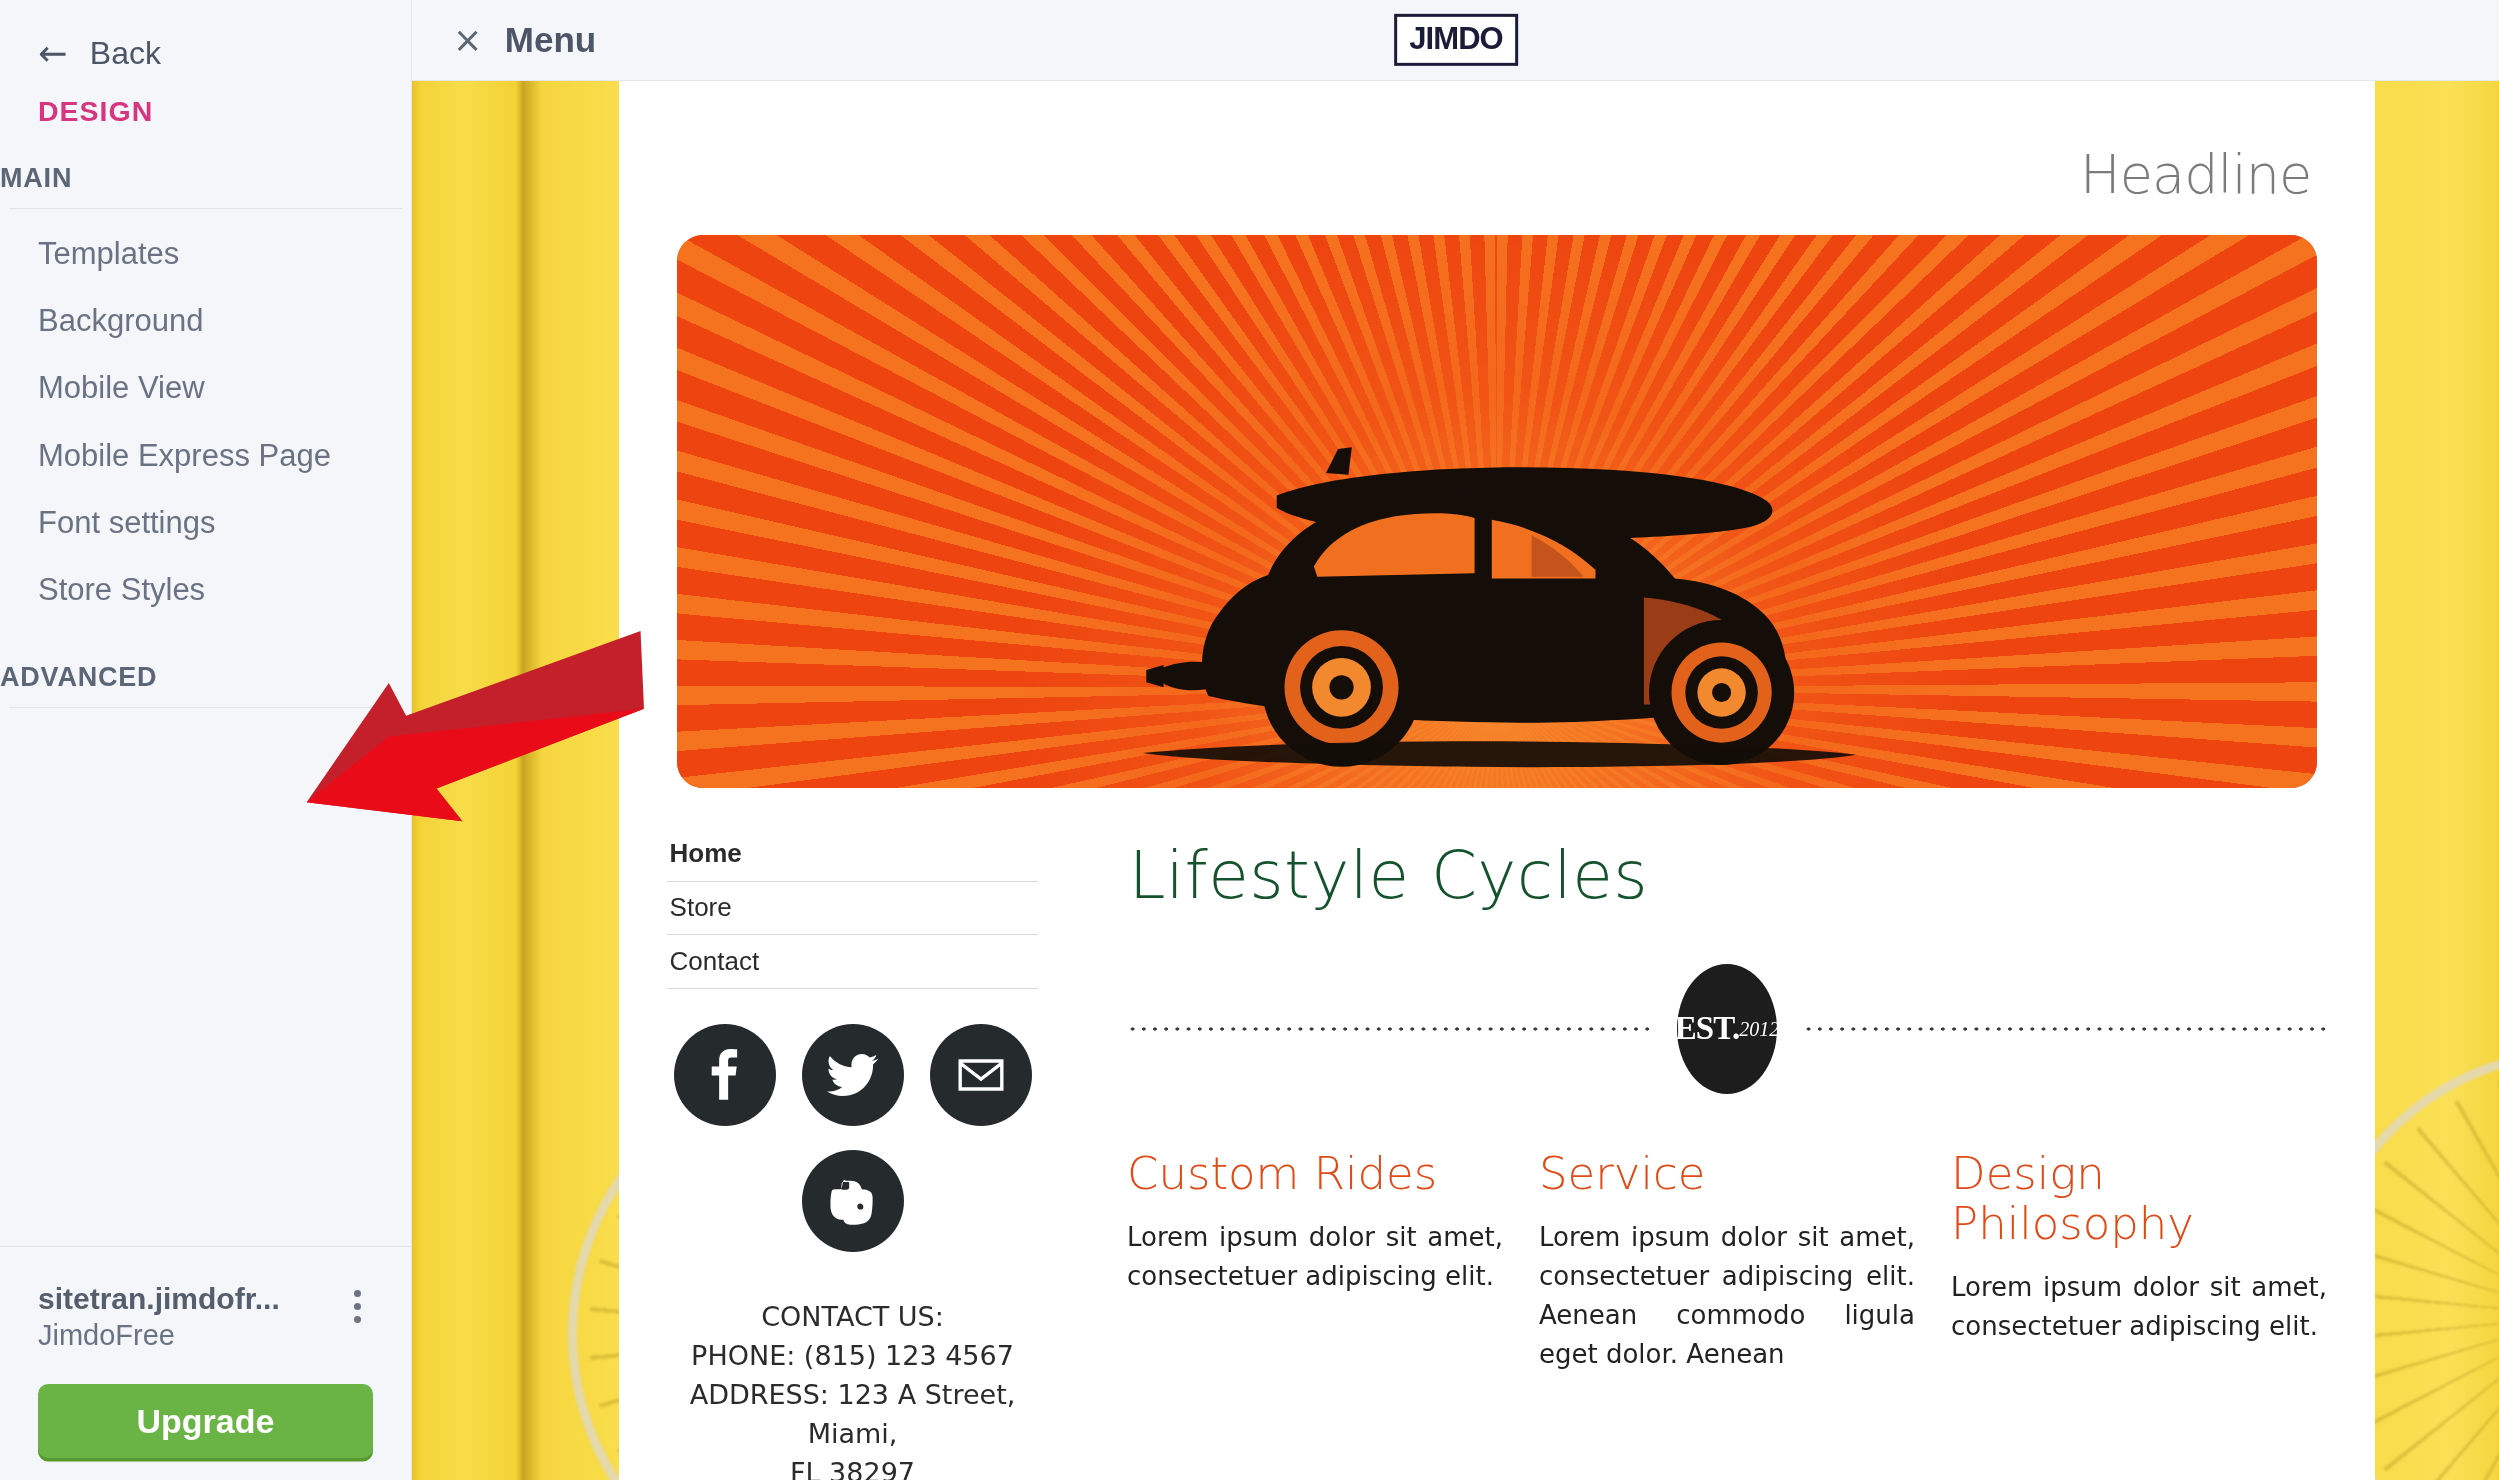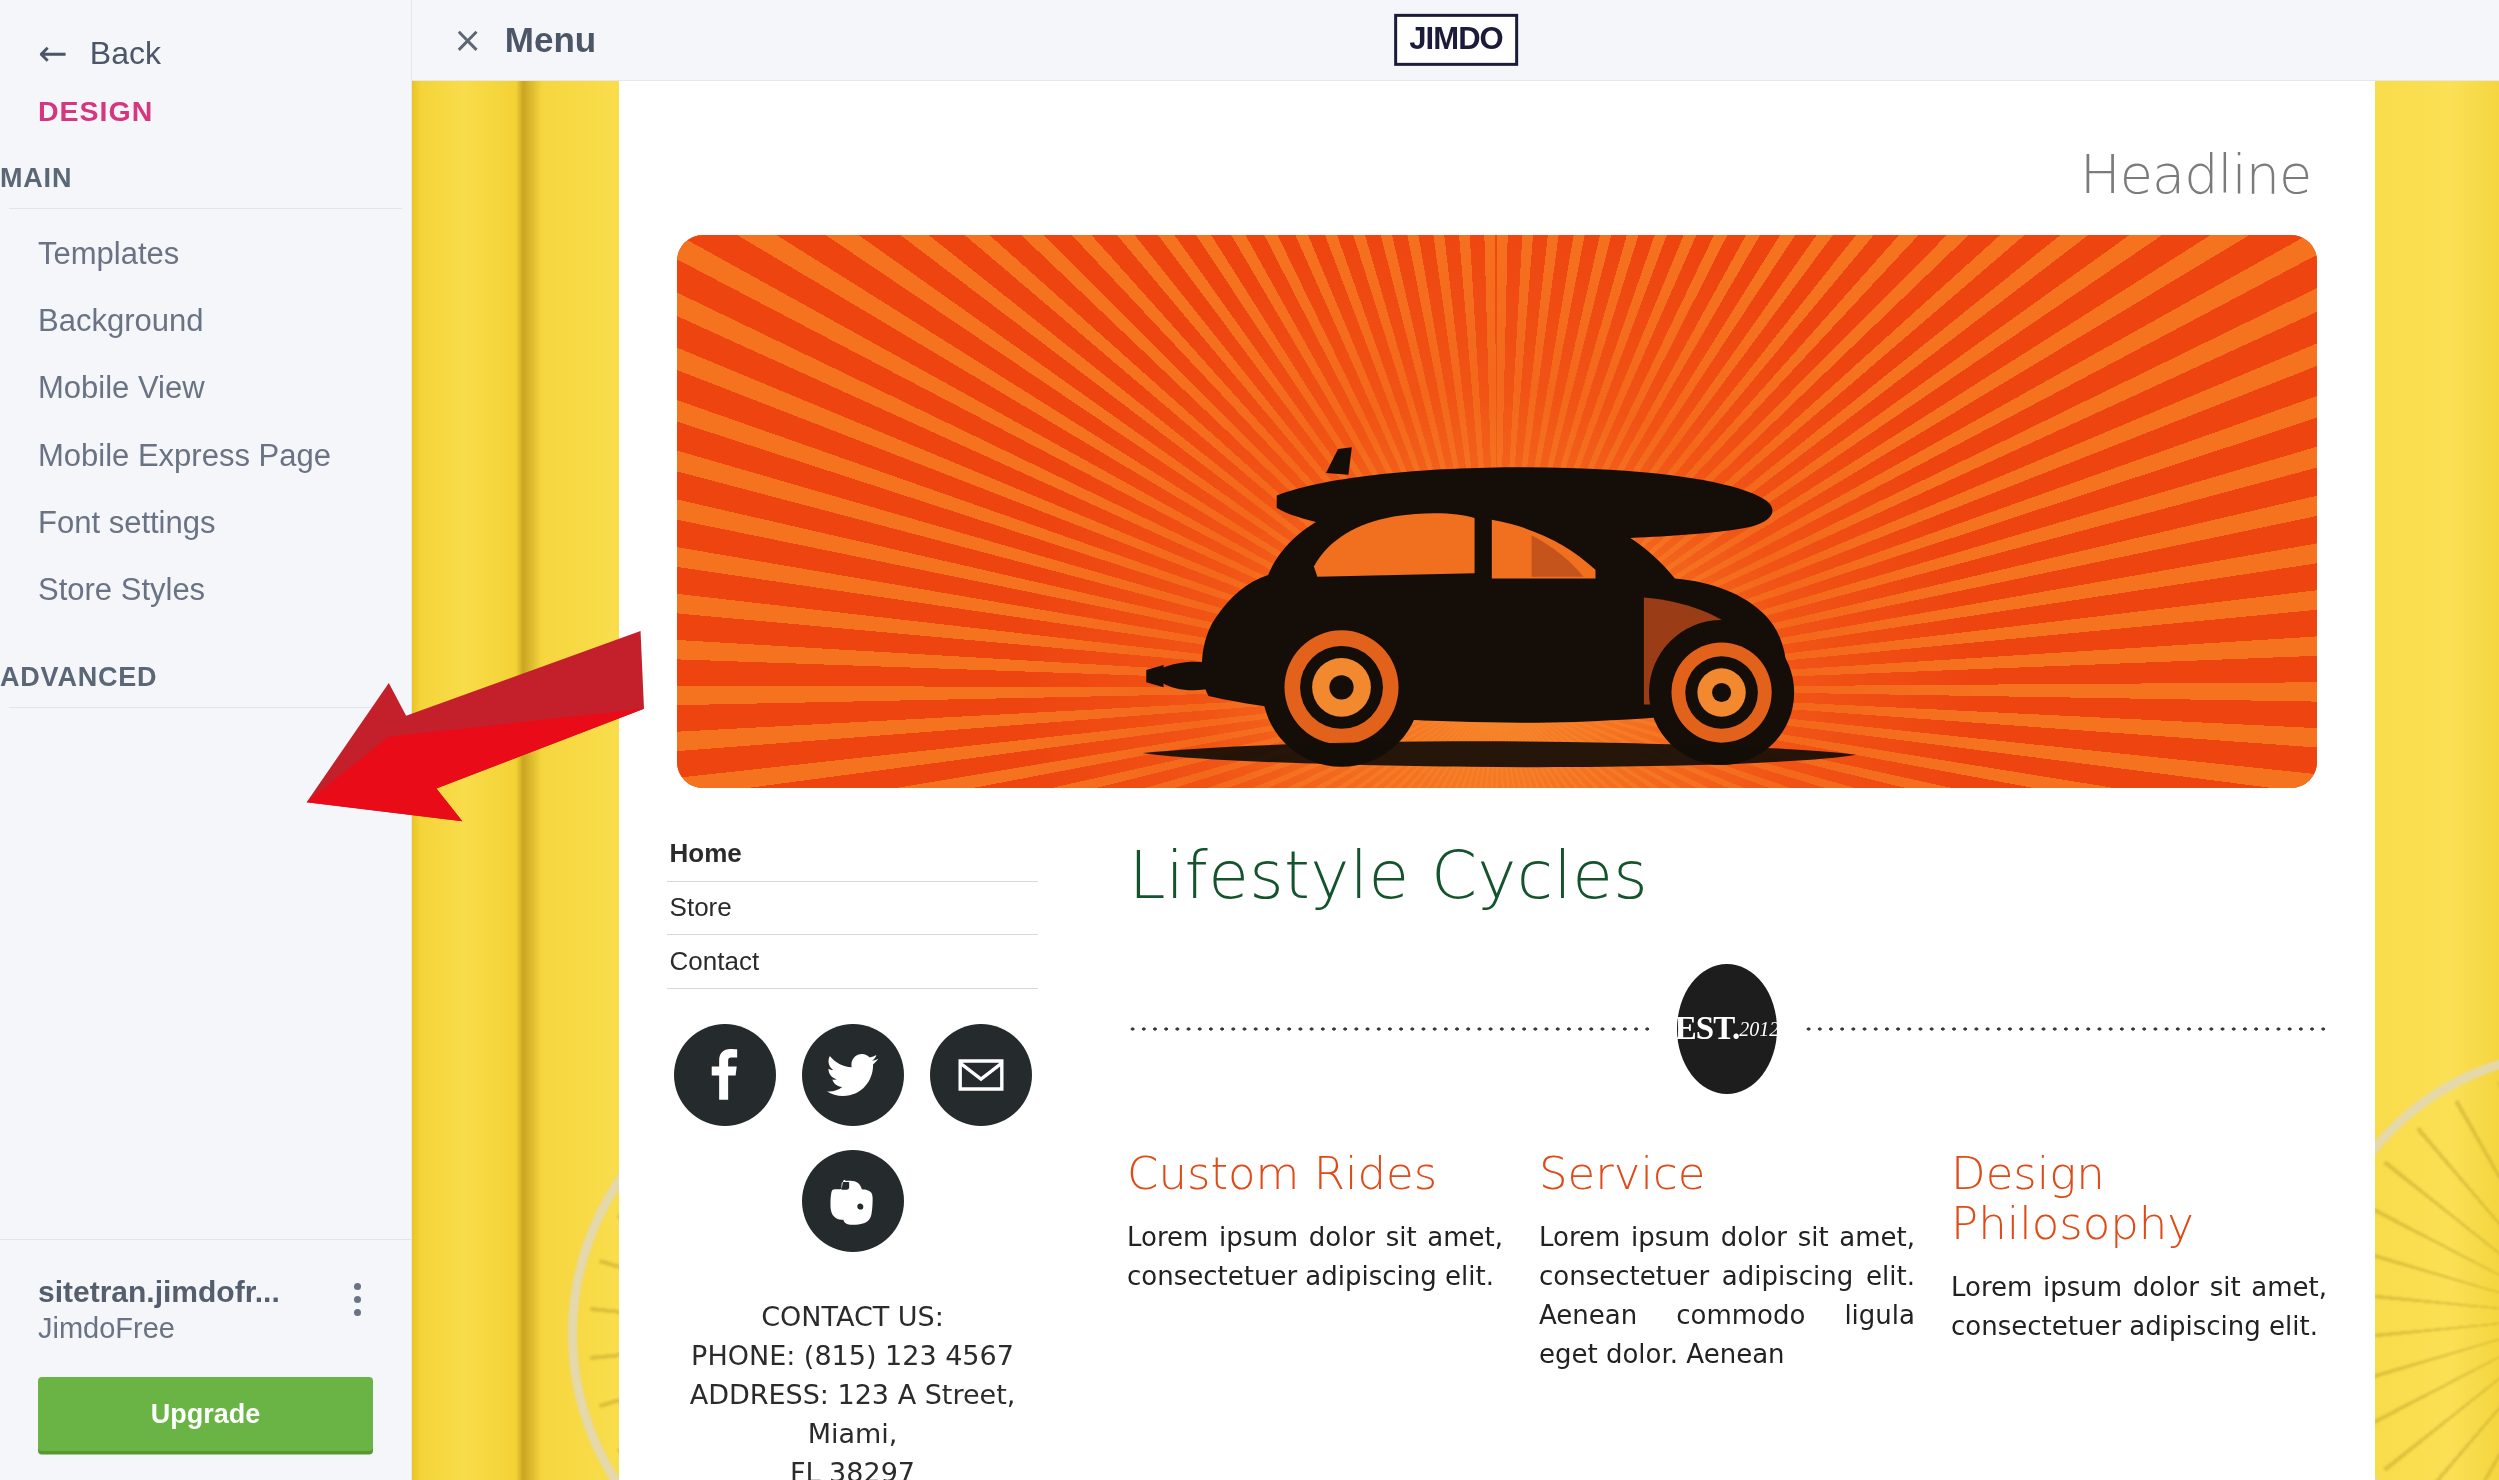--- a/index.html
+++ b/index.html
@@ -64,7 +64,7 @@
 
   .sb-spacer { flex: 1 1 auto; }
 
-  .sb-foot { border-top: 0.9px solid #e1e5ea; padding: 33px 38px 29px 38px; }
+  .sb-foot { border-top: 0.9px solid #e1e5ea; padding: 33px 38px 22px 38px; }
   .sb-foot-row { display: flex; align-items: flex-start; justify-content: space-between; }
   .sb-site { font-size: 30px; font-weight: bold; color: #555e6c; line-height:1.25; }
   .sb-plan { font-size: 29px; color: #6a7383; line-height:1.3; }

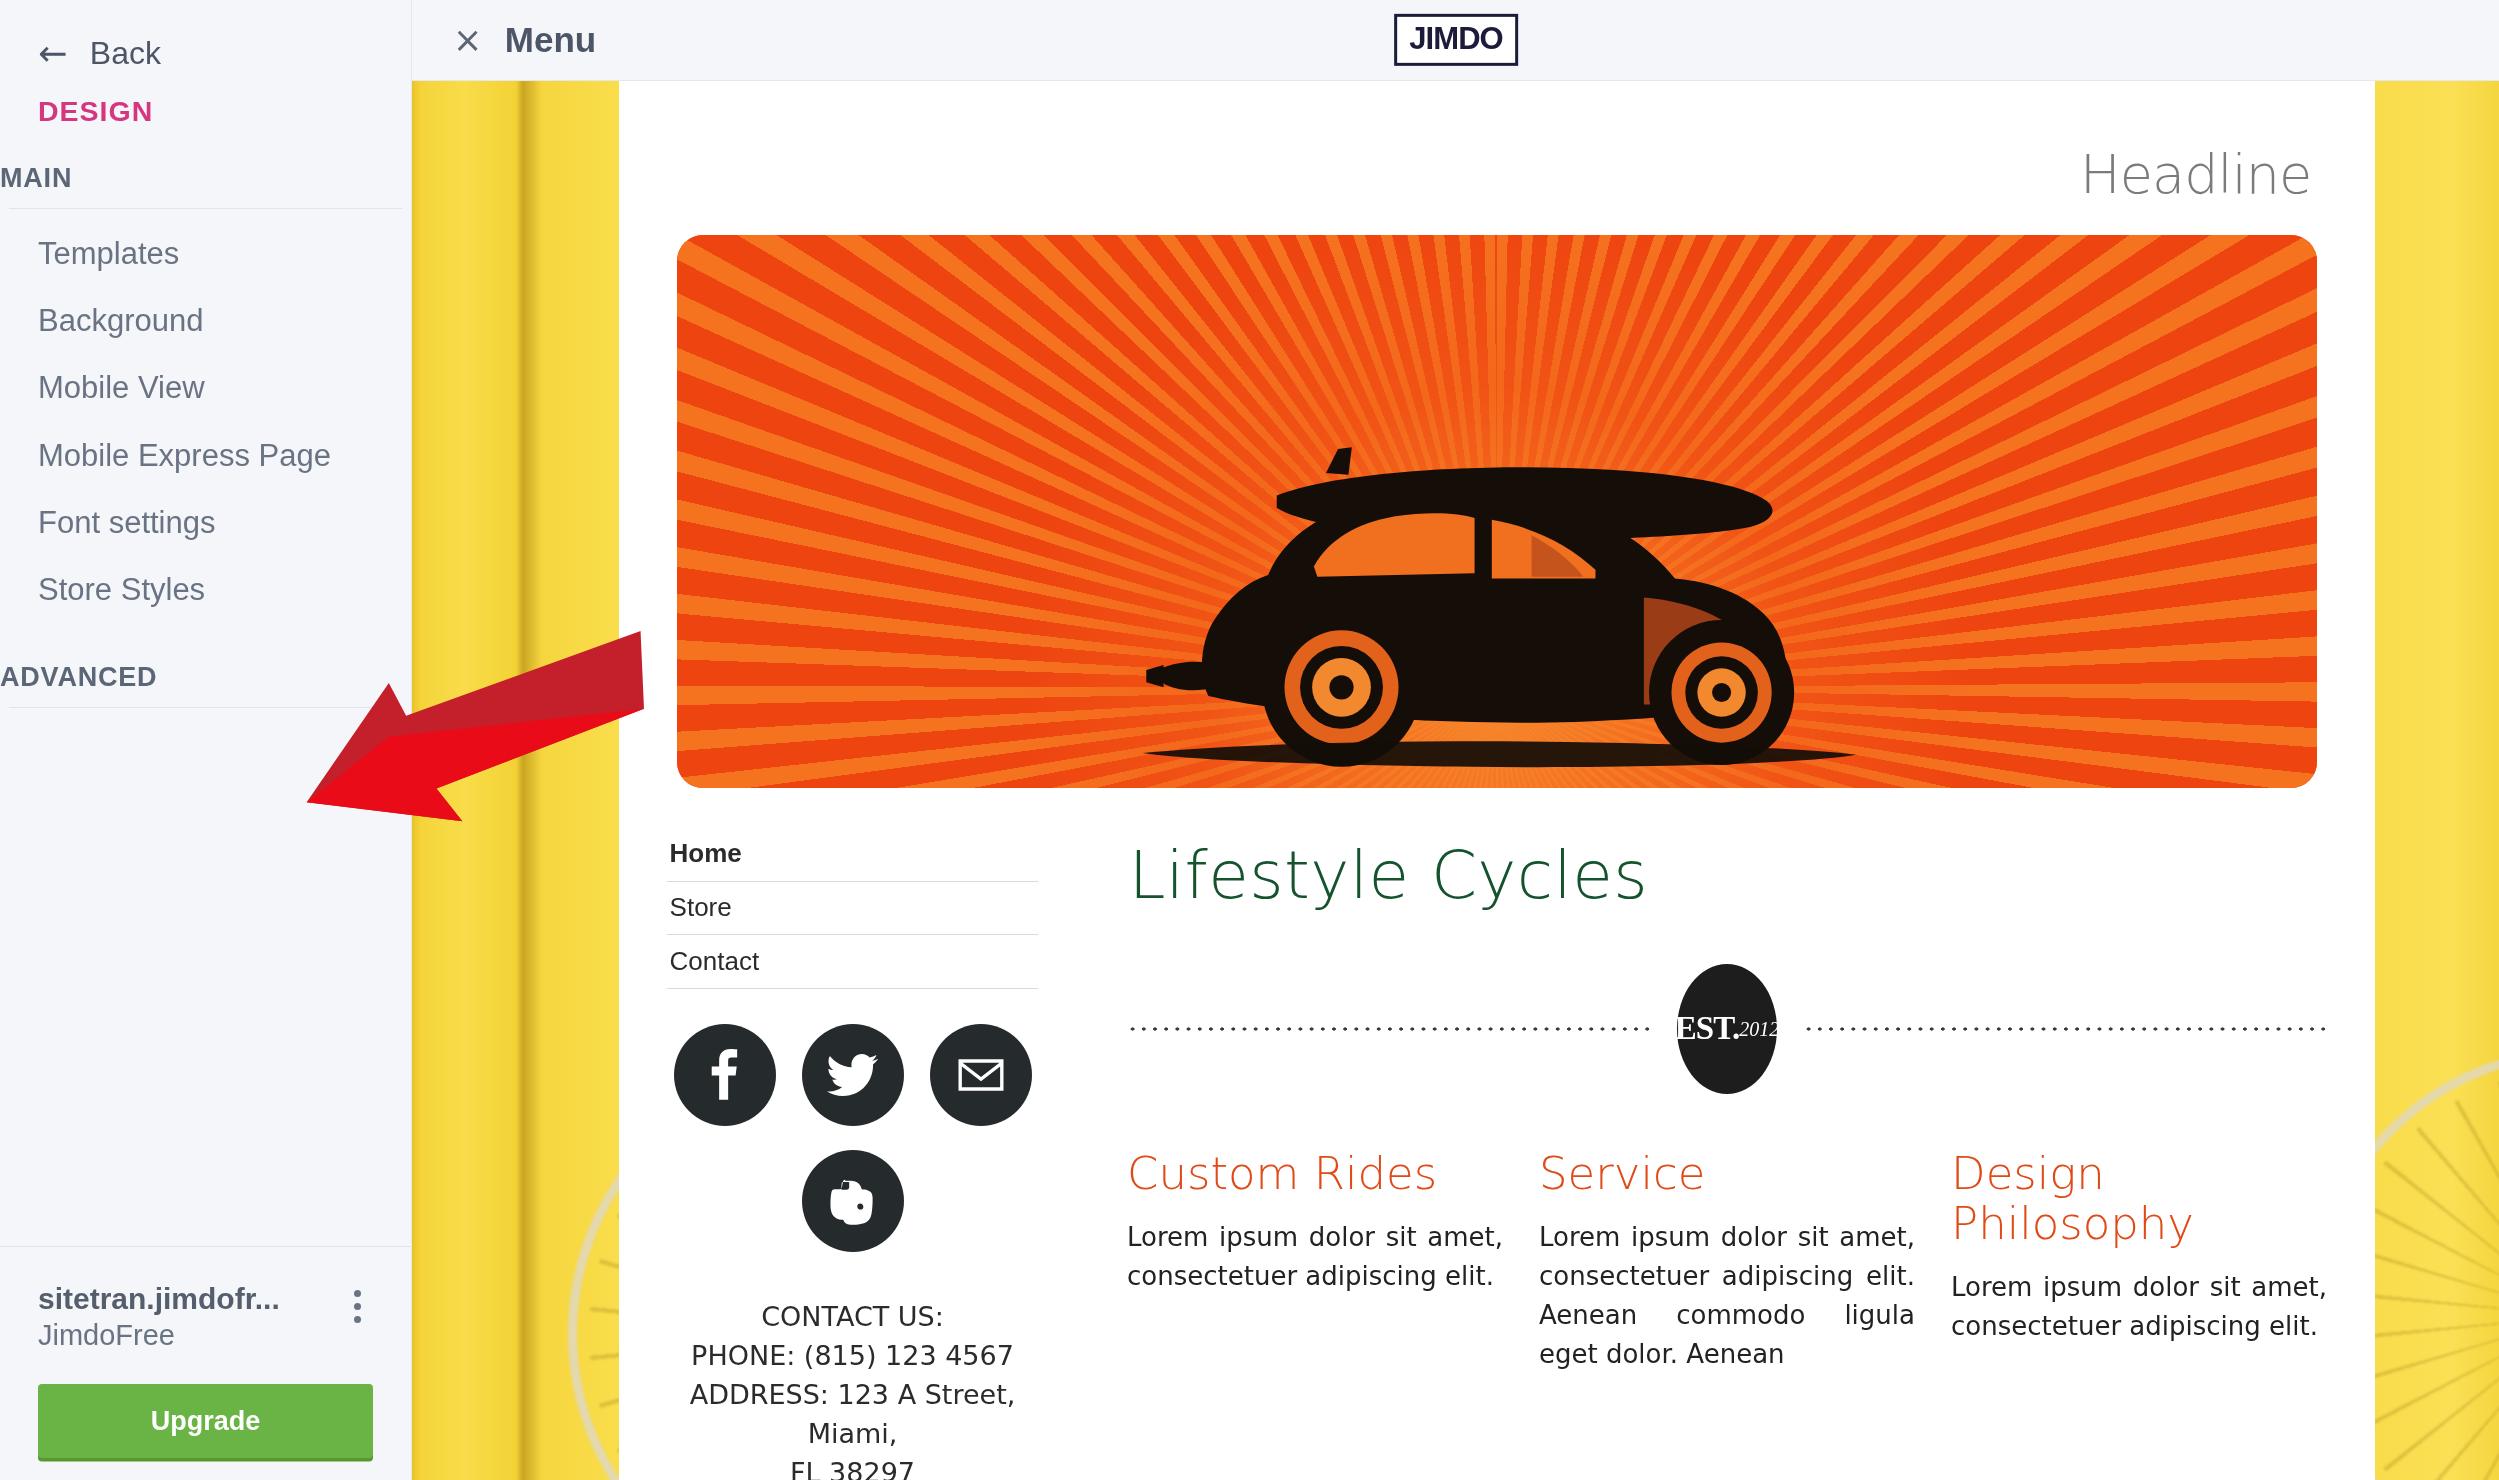--- a/index.html
+++ b/index.html
@@ -76,9 +76,9 @@
     width: 100%;
     height: 74px;
     background: #69b445;
-    border: none; border-radius: 4px;
+    border: none; border-radius: 10px;
     box-shadow: 0 3.5px 0 #57992f;
-    color: #fff; font-size: 27px; font-weight: bold;
+    color: #fff; font-size: 34px; font-weight: bold;
     font-family: "Liberation Sans", sans-serif;
     cursor: pointer;
   }

